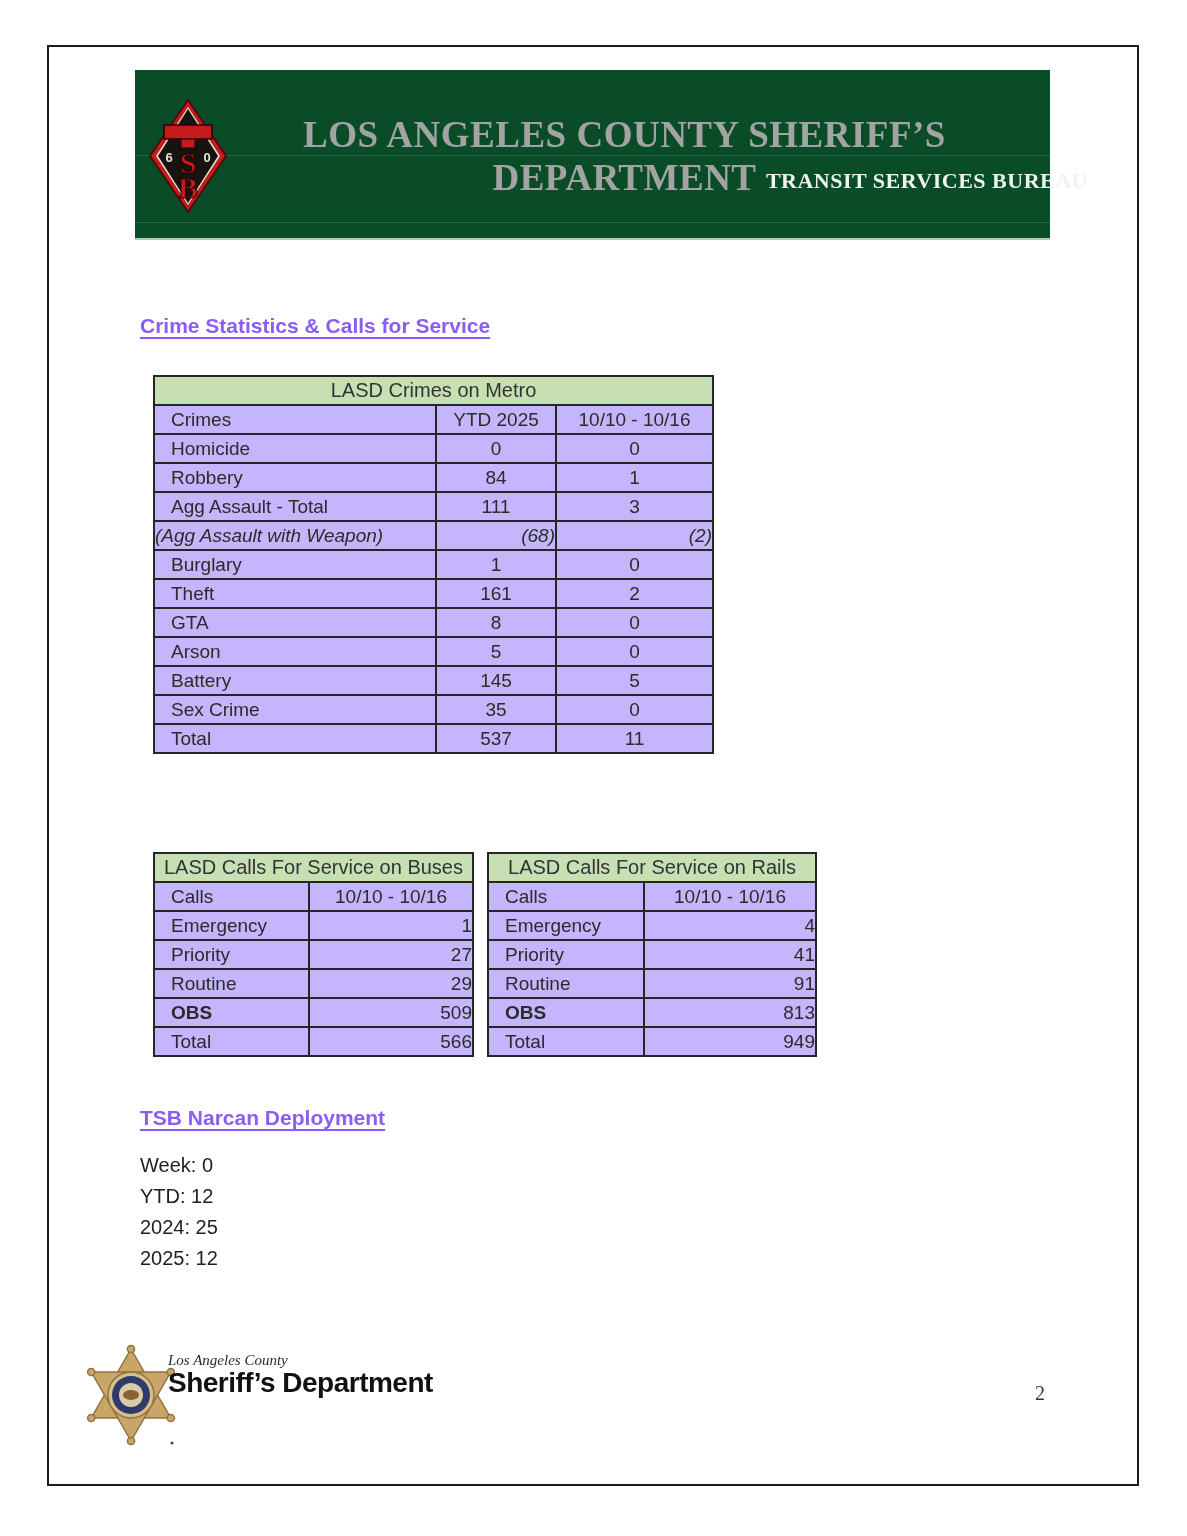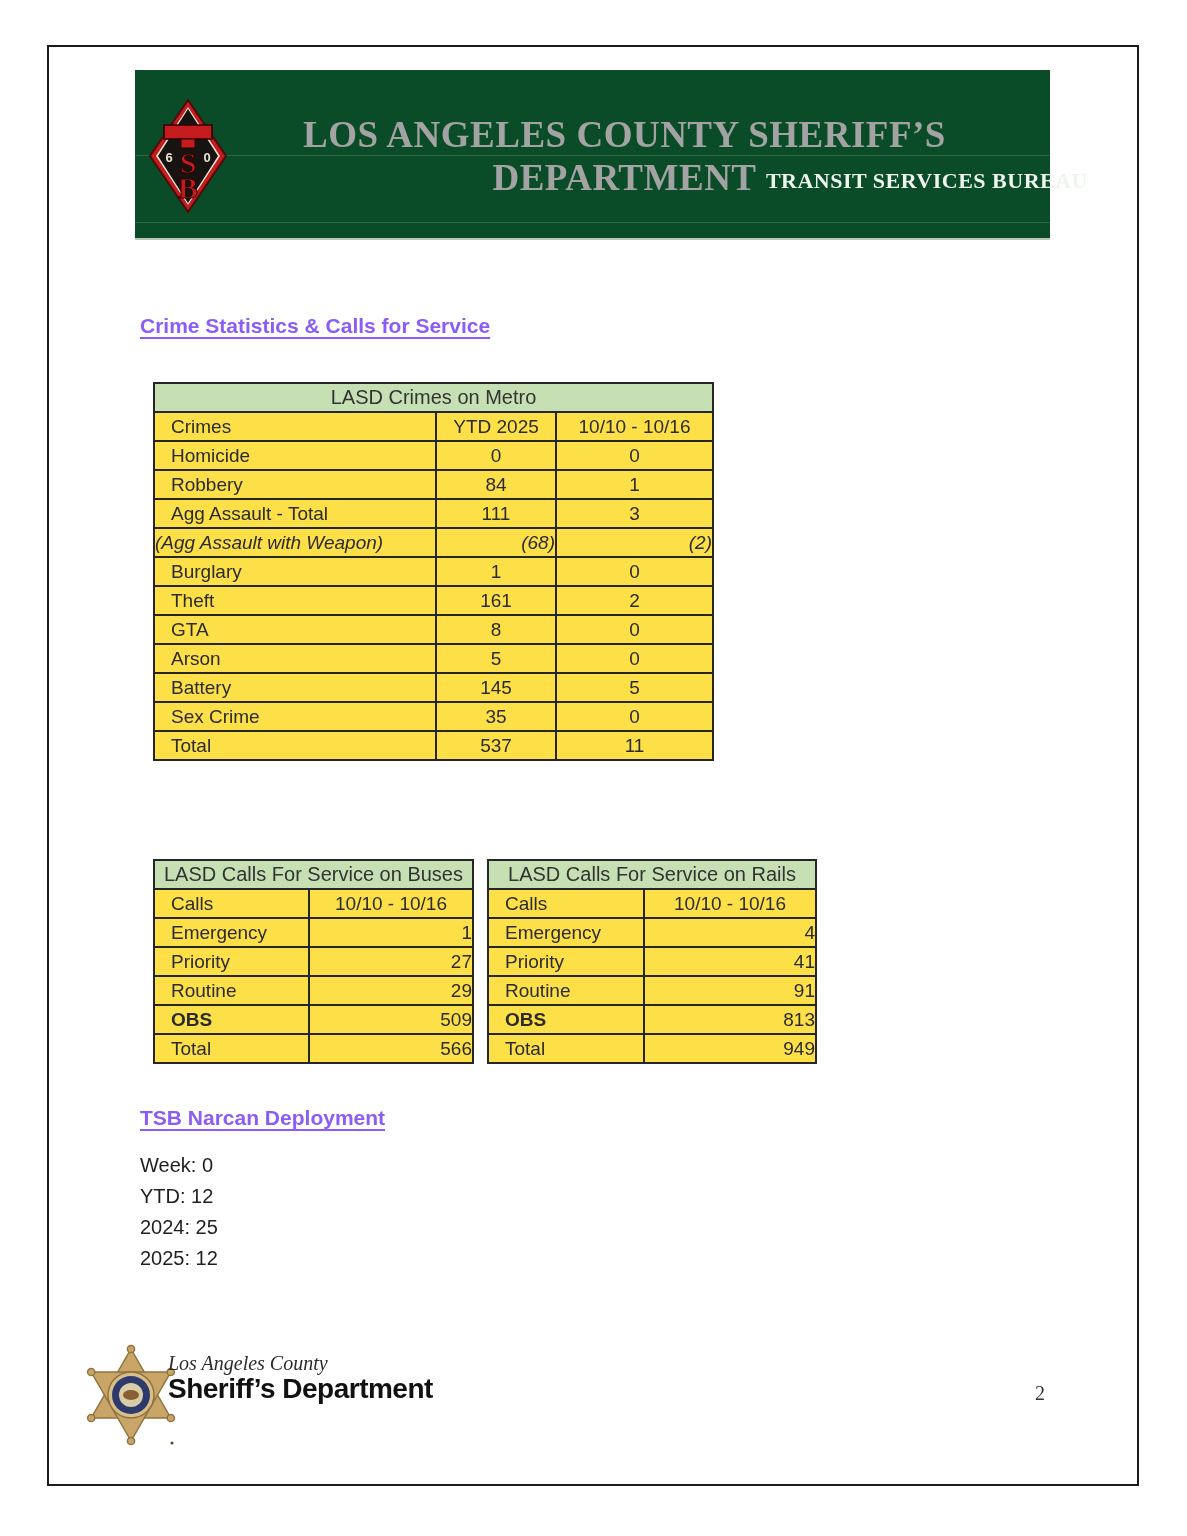--- a/index.html
+++ b/index.html
@@ -40,7 +40,7 @@
   .h-crime { top:314px; }
   .h-narcan { top:1106px; }
   
-  table { border-collapse:collapse; table-layout:fixed; background:#fde047;margin-top:7px; }
+  table { border-collapse:collapse; table-layout:fixed; background:#c4b5fd; }
   td {
     border:2px solid #262626; height:29px; font-size:19px; color:#2b2b2b;
     overflow:hidden; white-space:nowrap; vertical-align:middle;

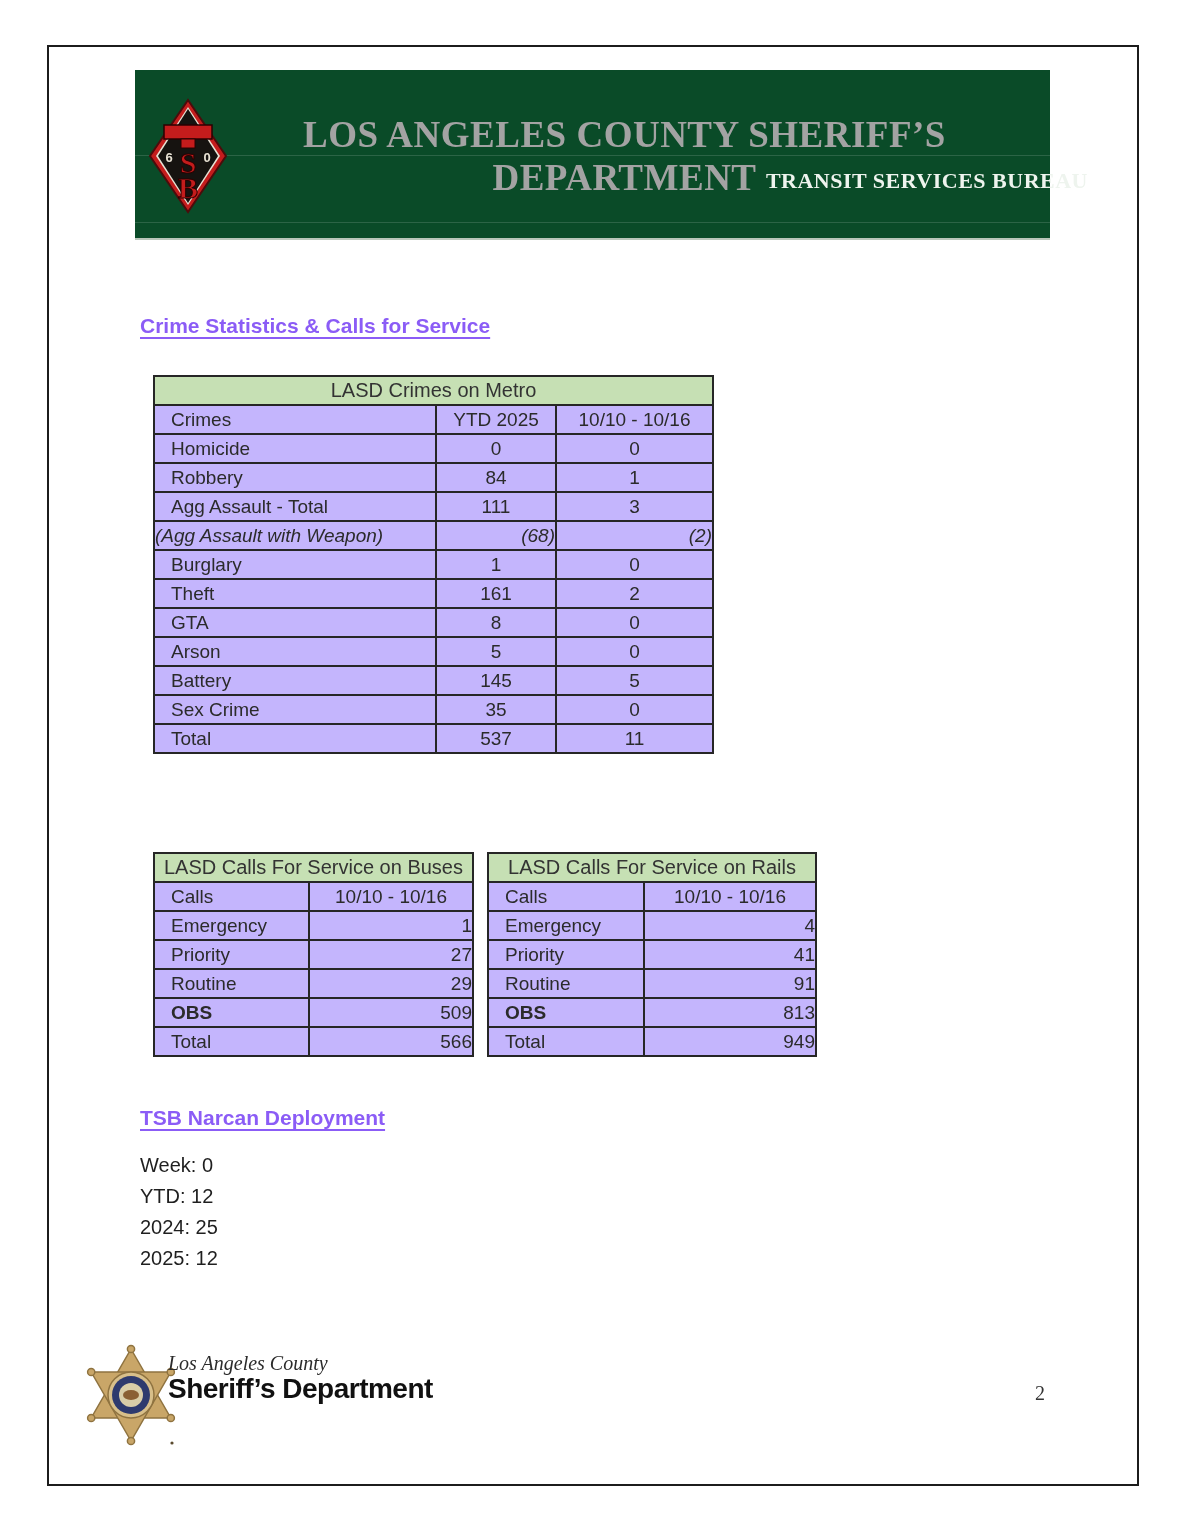--- a/index.html
+++ b/index.html
@@ -63,7 +63,7 @@
   .footer-logo { position:absolute; left:86px; top:1342px; }
   .footer-text { position:absolute; left:168px; top:1352px; }
   .footer-county {
-    font-family:"Liberation Serif", serif; font-style:italic; font-size:20px; color:#2b2b2b;
+    font-family:"Liberation Serif", serif; font-style:italic; font-size:15px; color:#2b2b2b;
   }
   .footer-dept {
     font-family:"Liberation Sans", sans-serif; font-weight:bold; font-size:28px;

